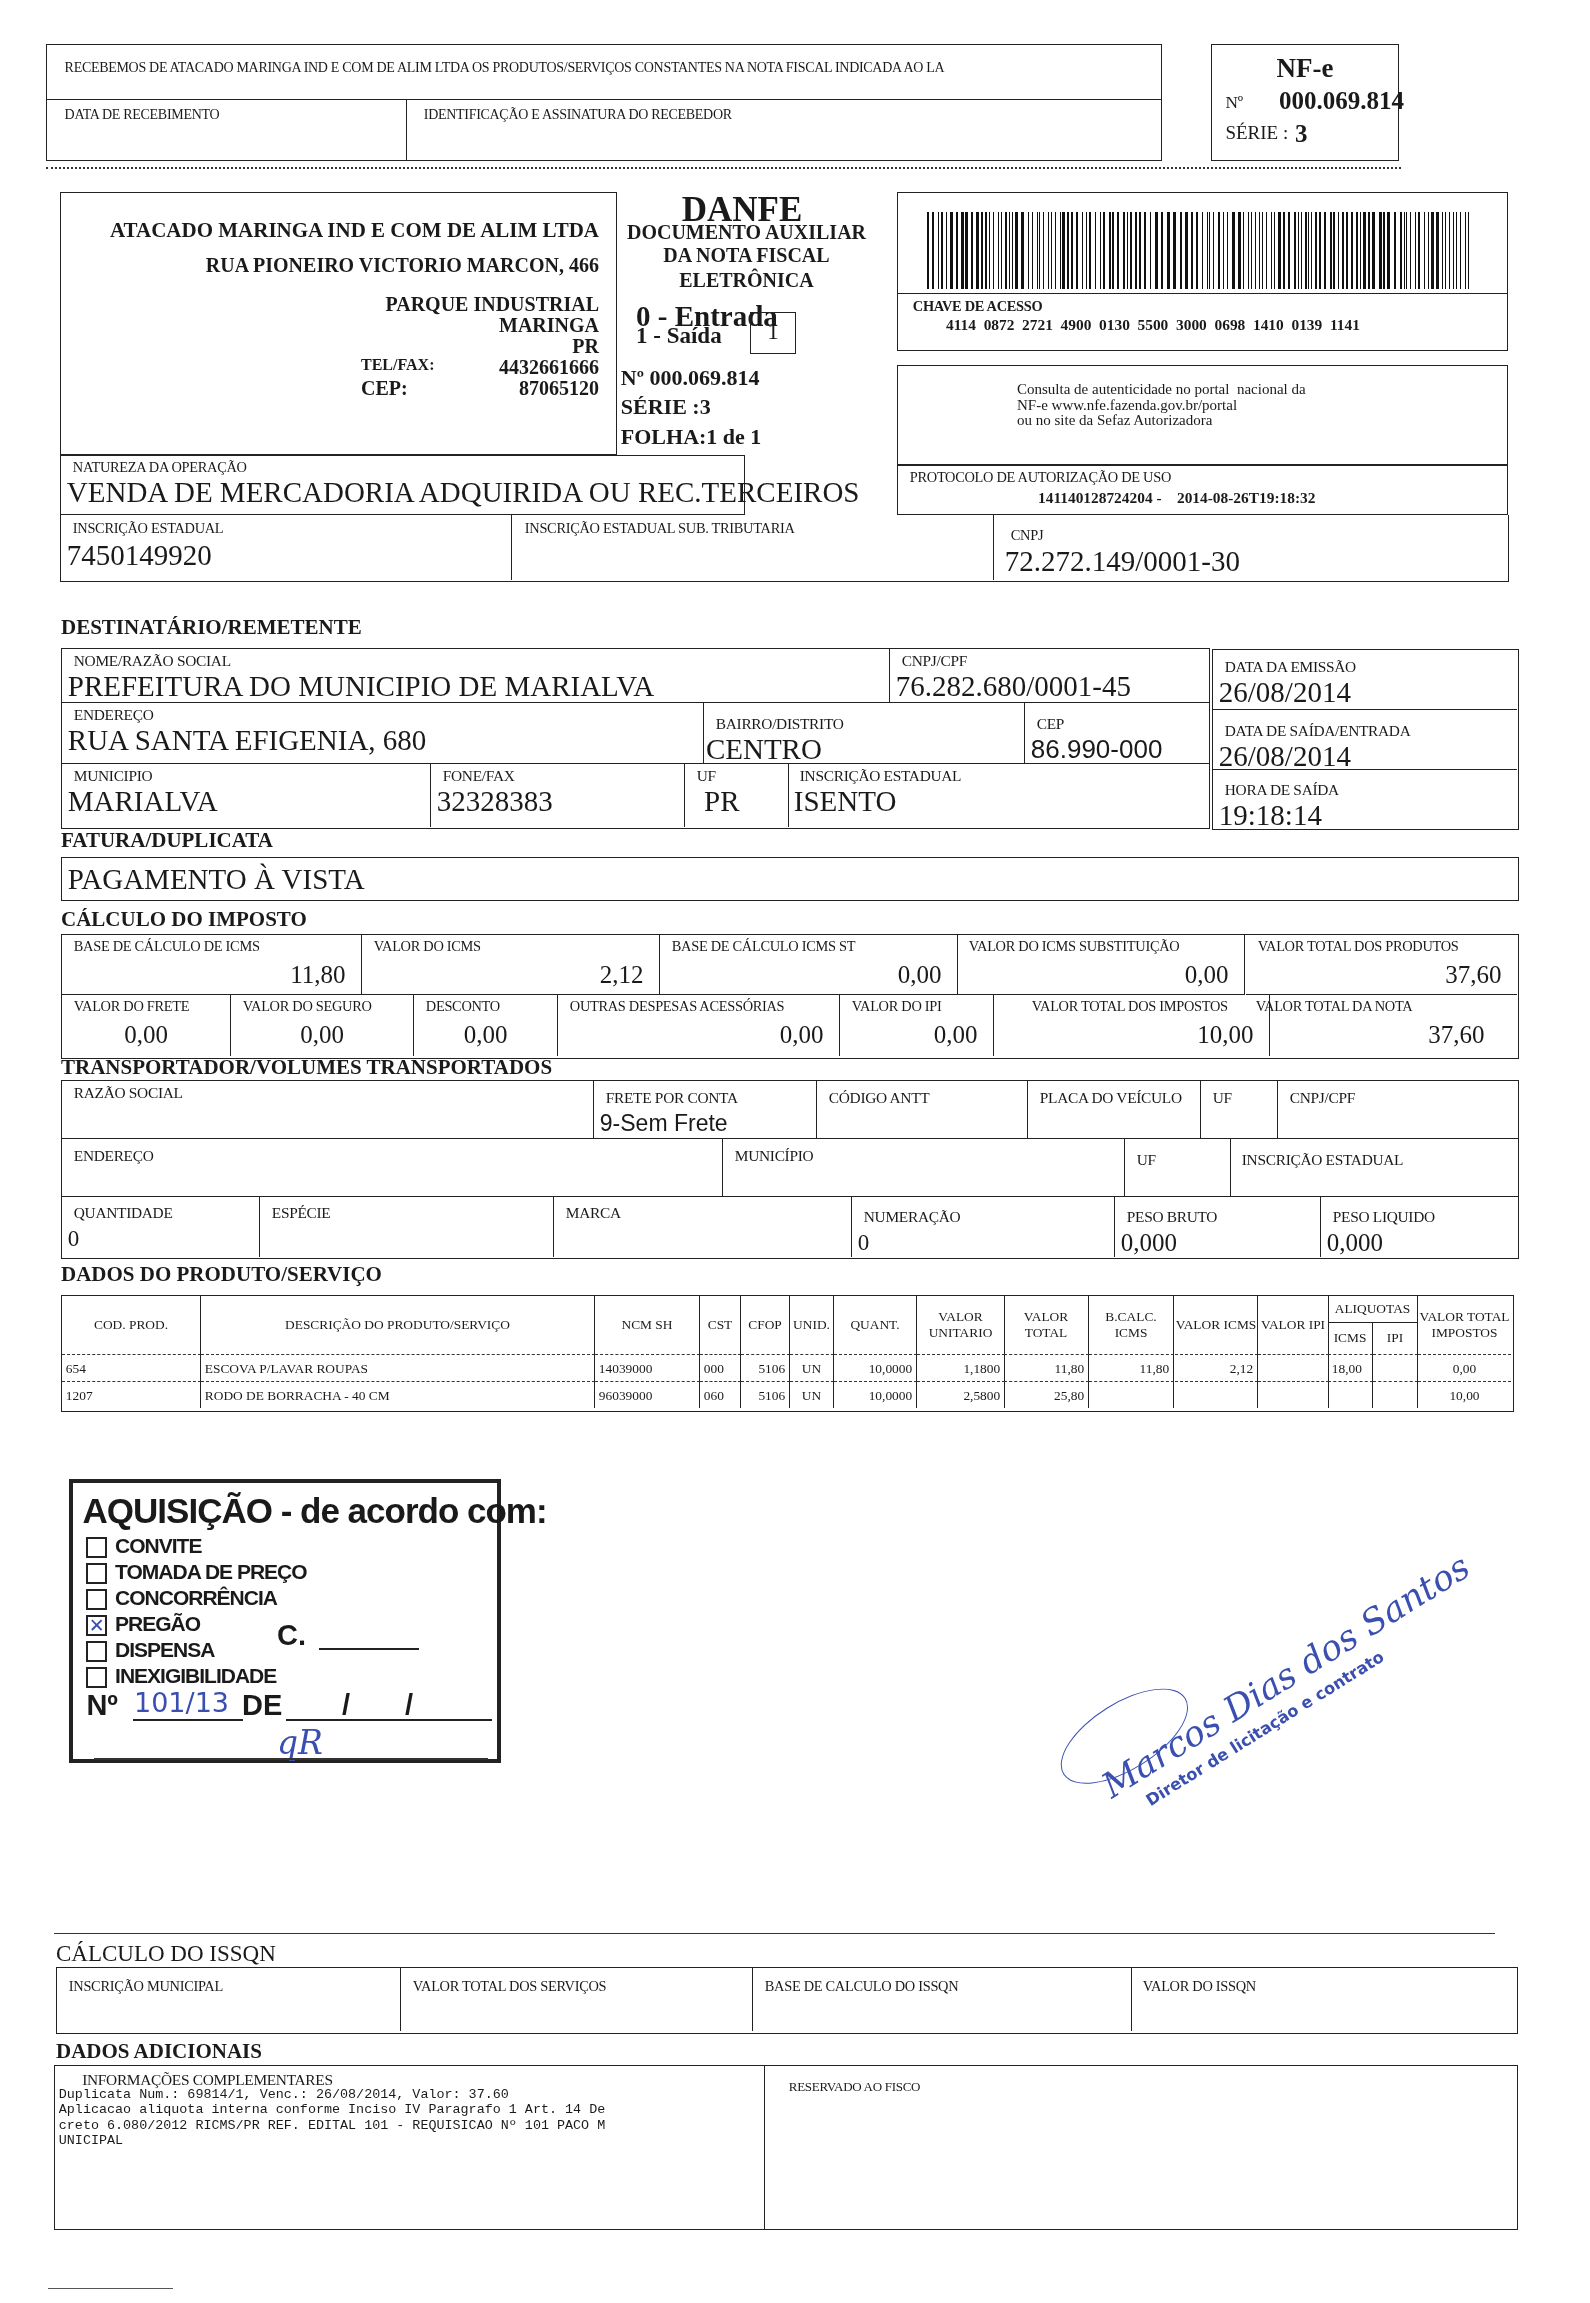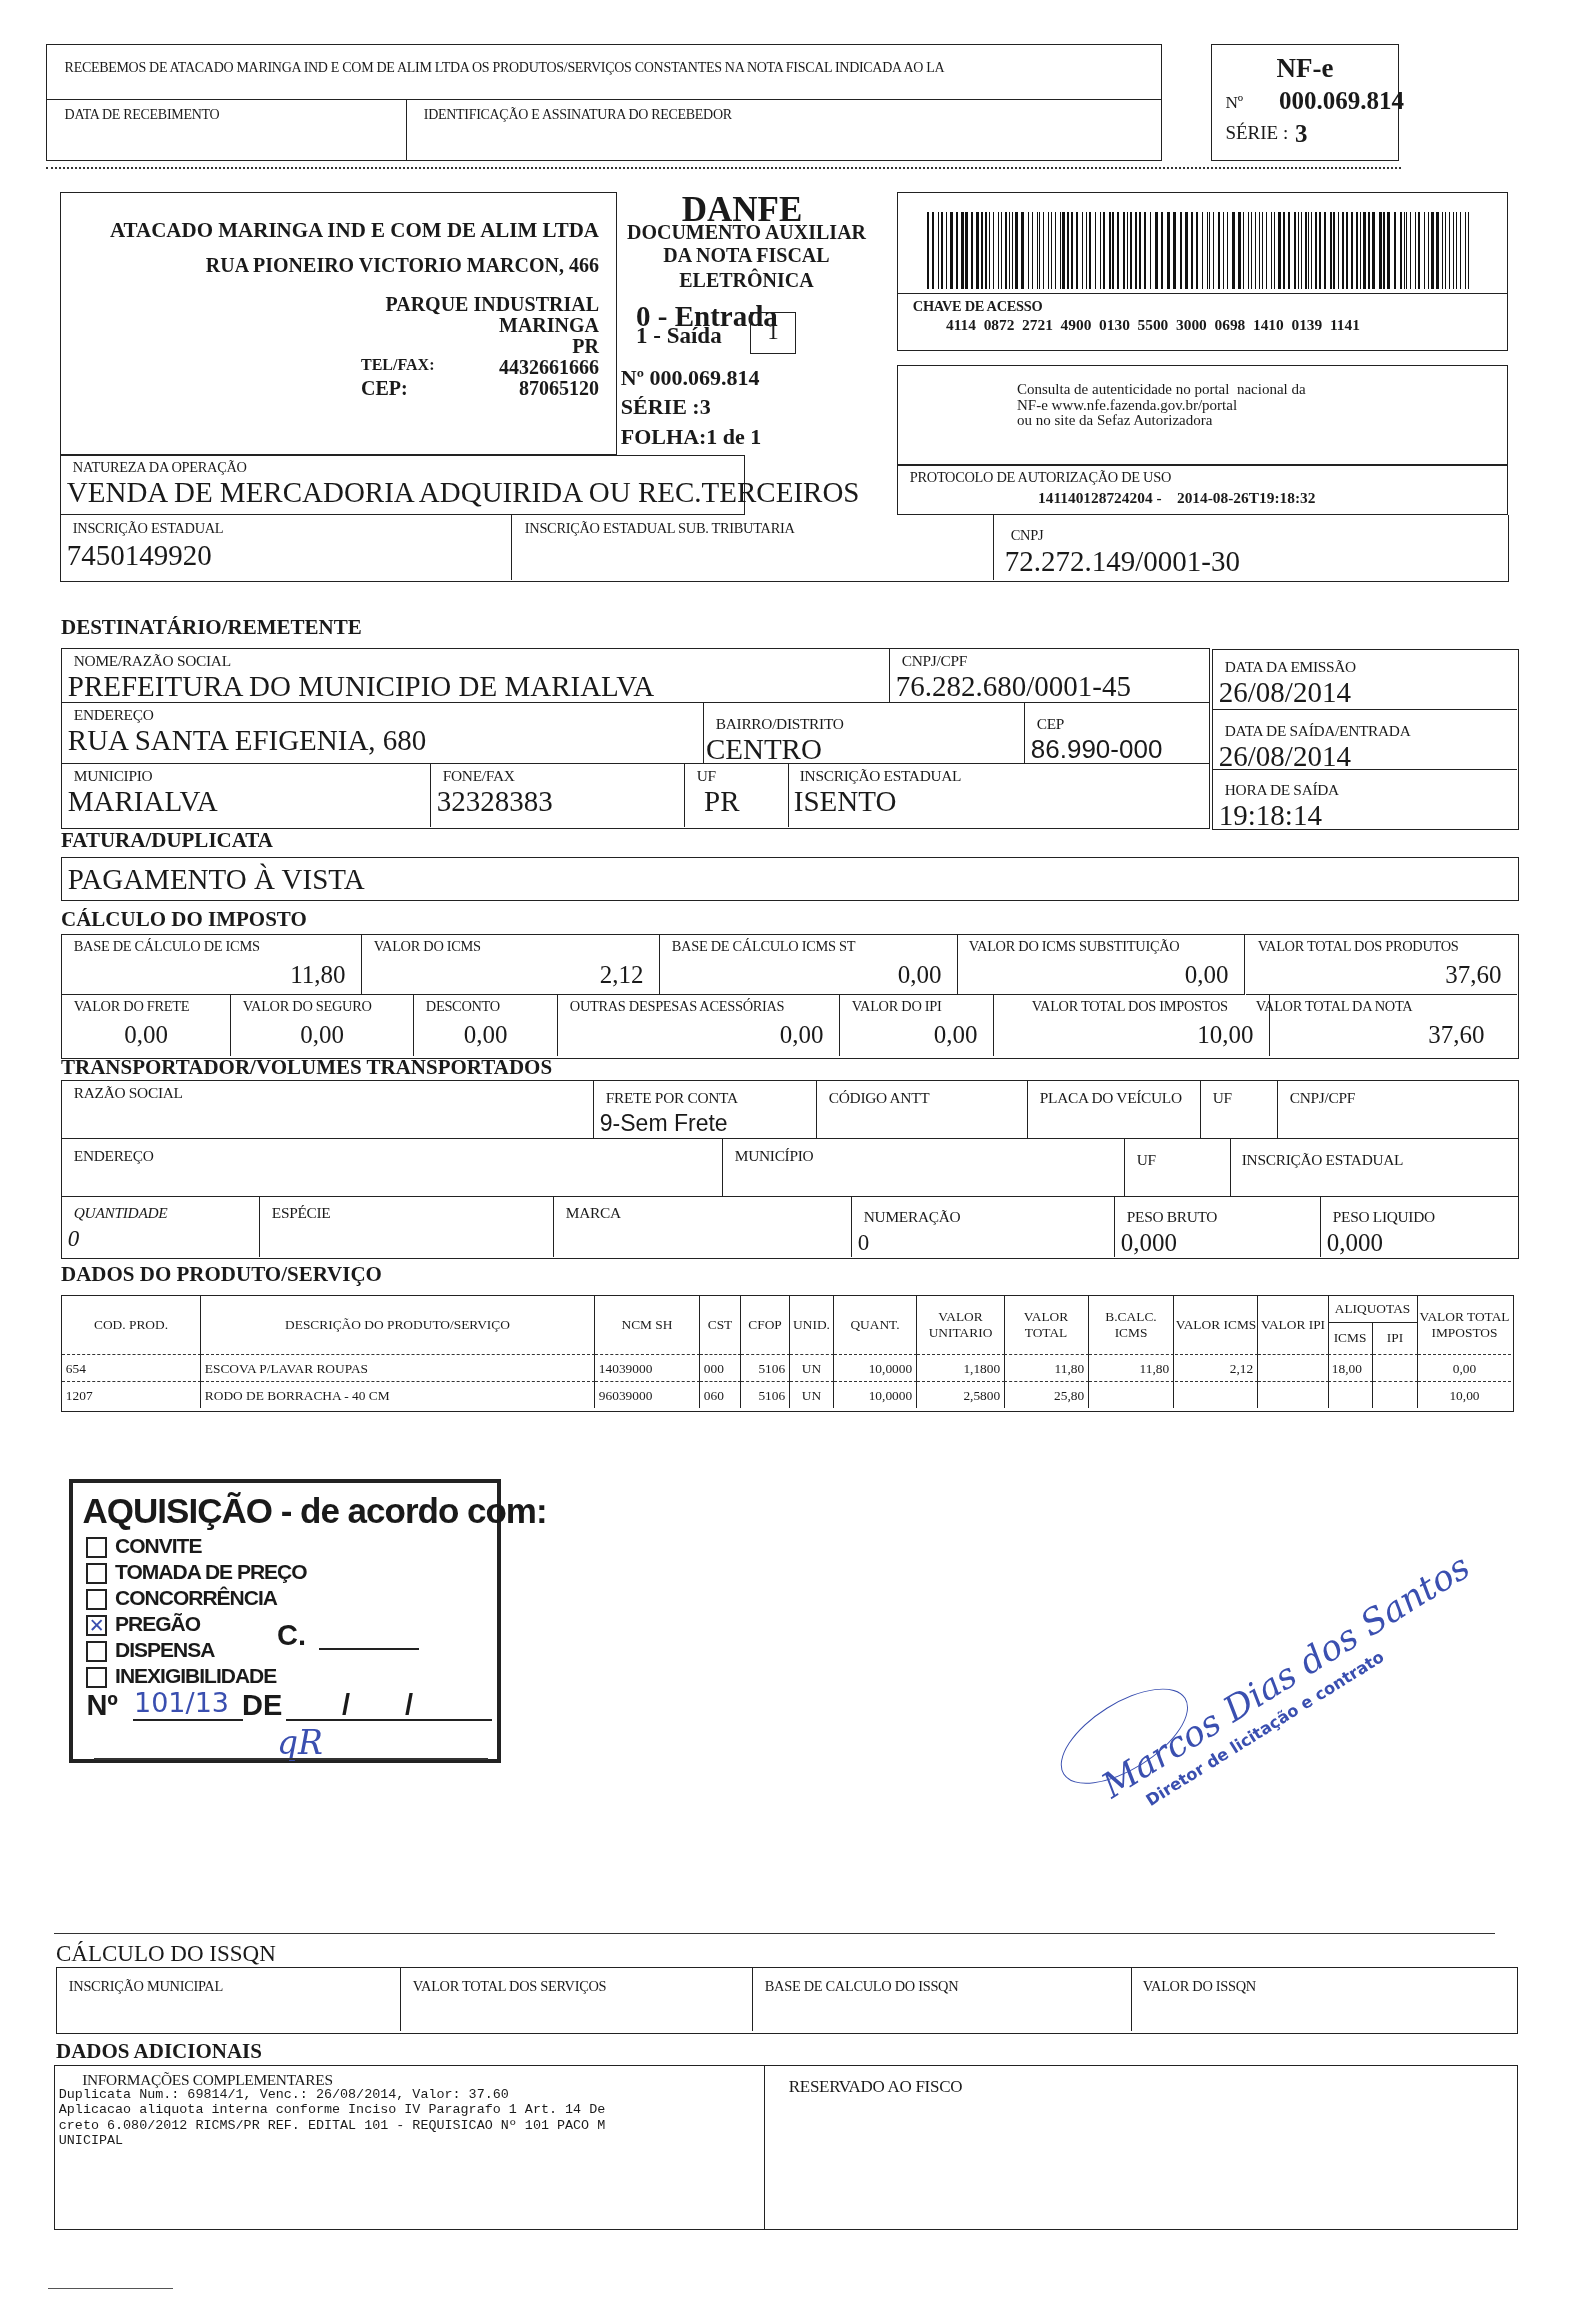--- a/index.html
+++ b/index.html
@@ -368,7 +368,7 @@
       <div class="lbl" style="padding-top:11.5px;">INSCRIÇÃO ESTADUAL</div>
     </div>
 
-  <div class="cell" style="left:0;top:115px;width:198px;height:61px;border-bottom:none;font-style:italic;">
+  <div class="cell" style="left:0;top:115px;width:198px;height:61px;border-bottom:none;">
       <div class="lbl" style="padding-top:7.7px;">QUANTIDADE</div>
       <div class="val" style="font-size:23px;">0</div>
     </div>

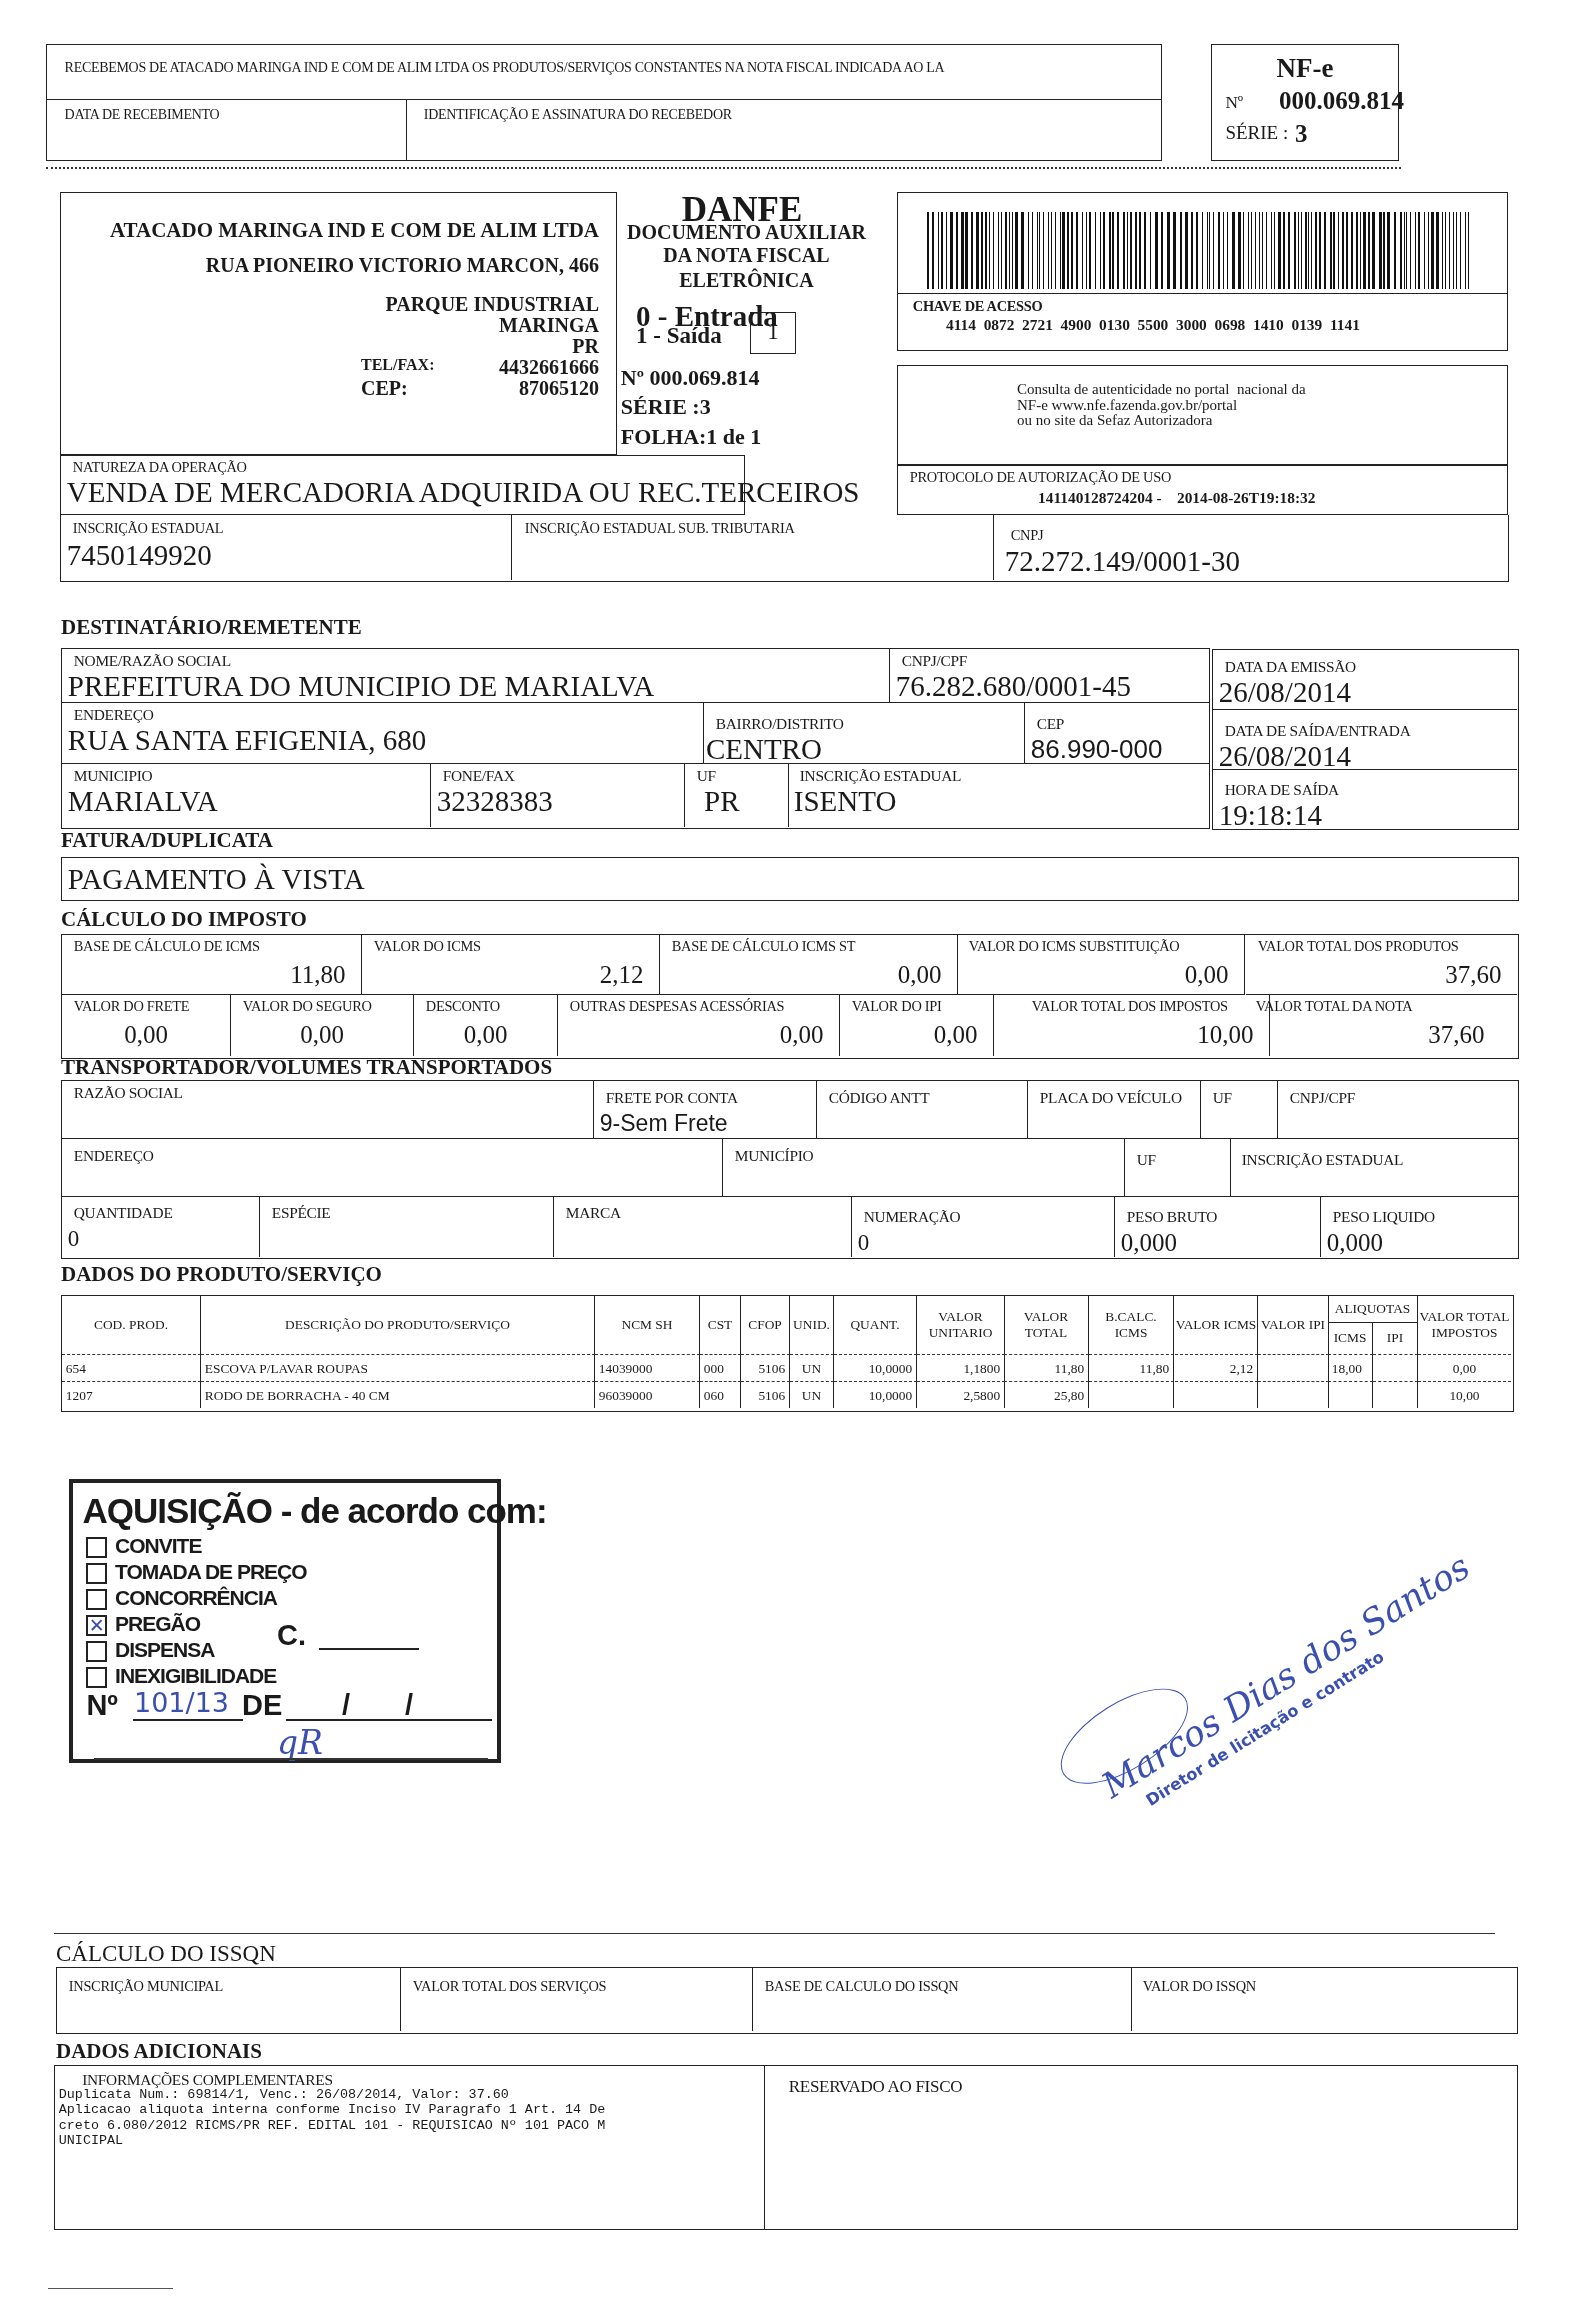--- a/index.html
+++ b/index.html
@@ -497,7 +497,7 @@
 Aplicacao aliquota interna conforme Inciso IV Paragrafo 1 Art. 14 De
 creto 6.080/2012 RICMS/PR REF. EDITAL 101 - REQUISICAO Nº 101 PACO M
 UNICIPAL</div>
-  <div class="abs lbl" style="left:722px;top:9.6px;font-size:17px;text-align:right;">RESERVADO AO FISCO</div>
+  <div class="abs lbl" style="left:722px;top:9.6px;font-size:13px;text-align:right;">RESERVADO AO FISCO</div>
 </div>
 <div class="abs" style="left:48px;top:2288px;width:125px;border-top:1.9px solid #555;"></div>
 

